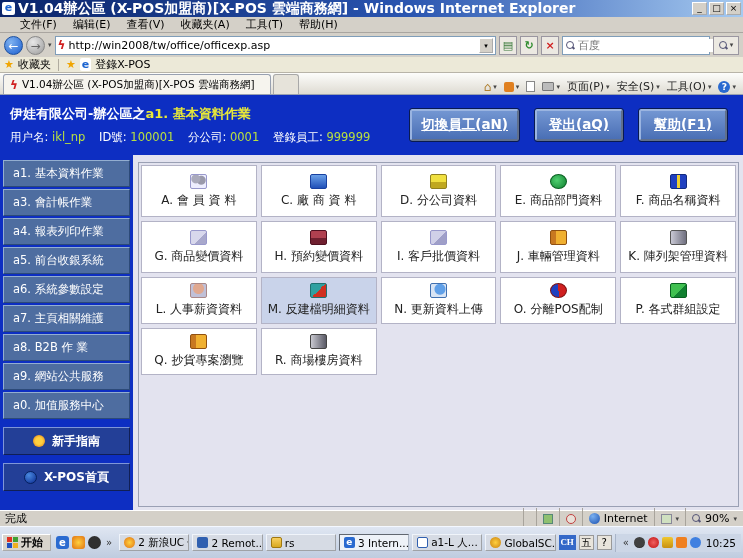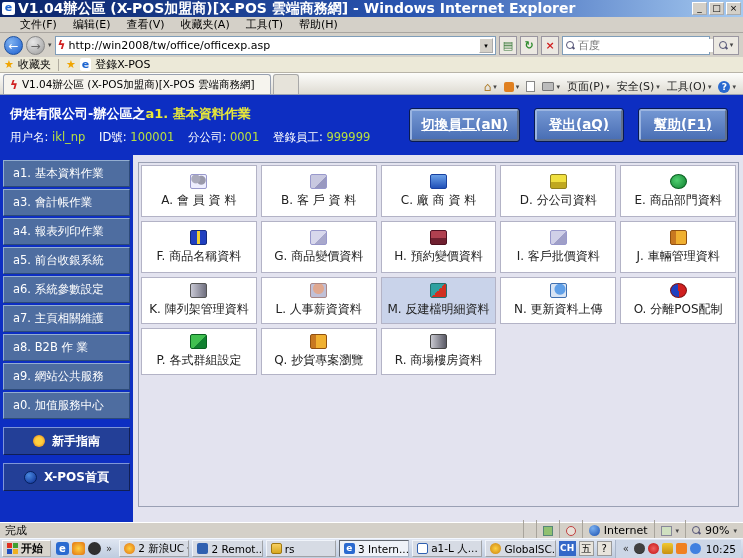--- a/index.html
+++ b/index.html
@@ -287,10 +287,6 @@
               <span class="cl">A. 會 員 資 料</span>
             </div>
           <div class="cell">
-              <span class="ci ic-customer"></span>
-              <span class="cl">B. 客 戶 資 料</span>
-            </div>
-          <div class="cell">
               <span class="ci ic-vendor"></span>
               <span class="cl">C. 廠 商 資 料</span>
             </div>

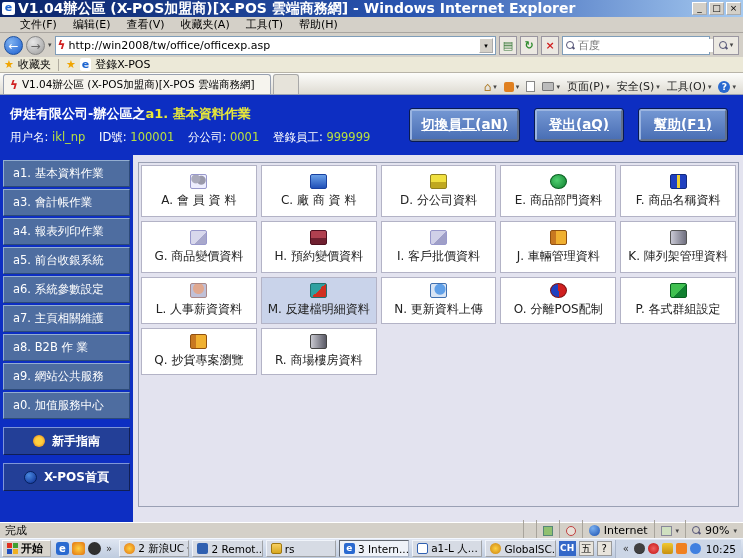--- a/index.html
+++ b/index.html
@@ -109,7 +109,7 @@
   .st-zoomflag { width:11px; height:10px; background:#cfe0c0; border:1px solid #889; }
 
   
-  .taskbar { height:20px; background:linear-gradient(#dfe6f2,#bfccdf); border-top:1px solid #f4f8ff; display:flex; align-items:center; gap:3px; padding:0 2px; flex:0 0 auto; }
+  .taskbar { height:32px; background:linear-gradient(#dfe6f2,#bfccdf); border-top:1px solid #f4f8ff; display:flex; align-items:center; gap:3px; padding:0 2px; flex:0 0 auto; }
   .startbtn { height:17px; display:flex; align-items:center; gap:3px; background:#d8d4cc; border:1px outset #fff; padding:0 7px 0 4px; font-weight:bold; font-size:11px; }
   .winflag { width:11px; height:11px; display:grid; grid-template-columns:1fr 1fr; grid-template-rows:1fr 1fr; gap:1px; }
   .winflag i { display:block; } .wf1{background:#e03020;} .wf2{background:#40a030;} .wf3{background:#2050c0;} .wf4{background:#f0b020;}

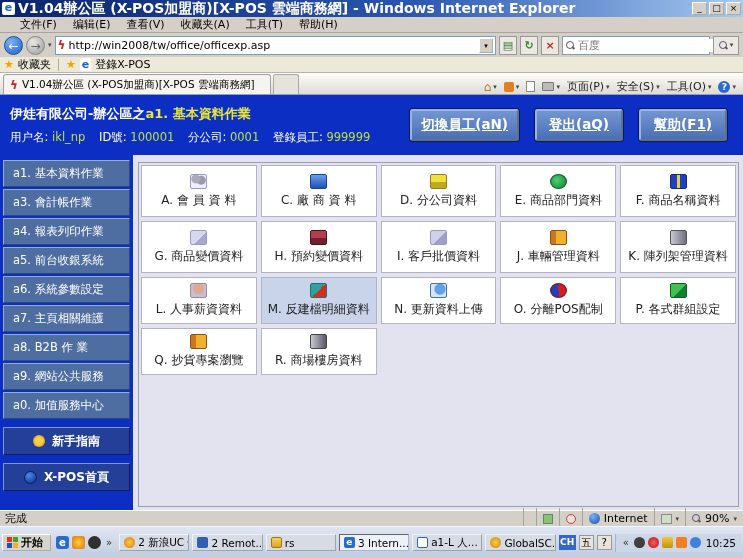--- a/index.html
+++ b/index.html
@@ -129,7 +129,7 @@
   .tb-doc { background:#fff; border:1px solid #3060b0; }
   .tb-gsc { background:radial-gradient(circle,#ffd040,#c88010); border-radius:50%; }
   .tb-drop { margin-left:auto; font-size:7px; }
-  .langbox { width:17px; height:15px; background:#3468c8; color:#fff; font-size:9px; font-weight:bold; text-align:center; line-height:15px; }
+  .langbox { width:17px; height:15px; background:#3468c8; color:#fff; font-size:9px; font-weight:bold; text-align:center; line-height:15px;font-family:Liberation Serif, serif; }
   .imebox { width:15px; height:15px; background:#e8e4dc; border:1px solid #999; font-size:10px; text-align:center; line-height:14px; }
   .tray { height:18px; display:flex; align-items:center; gap:3px; background:#ccd6e6; border-left:1px solid #a8b4c8; padding:0 5px; }
   .tray-ico { width:11px; height:11px; border-radius:50%; }

